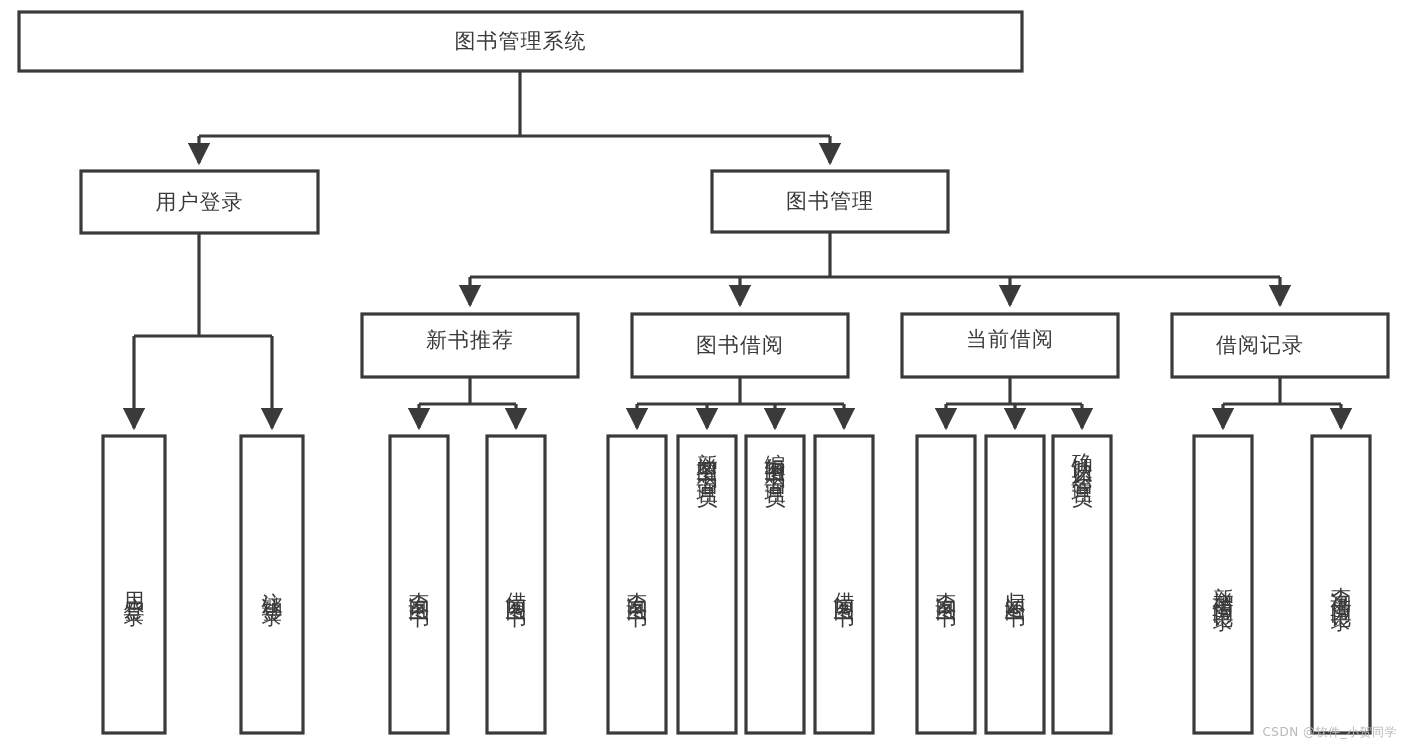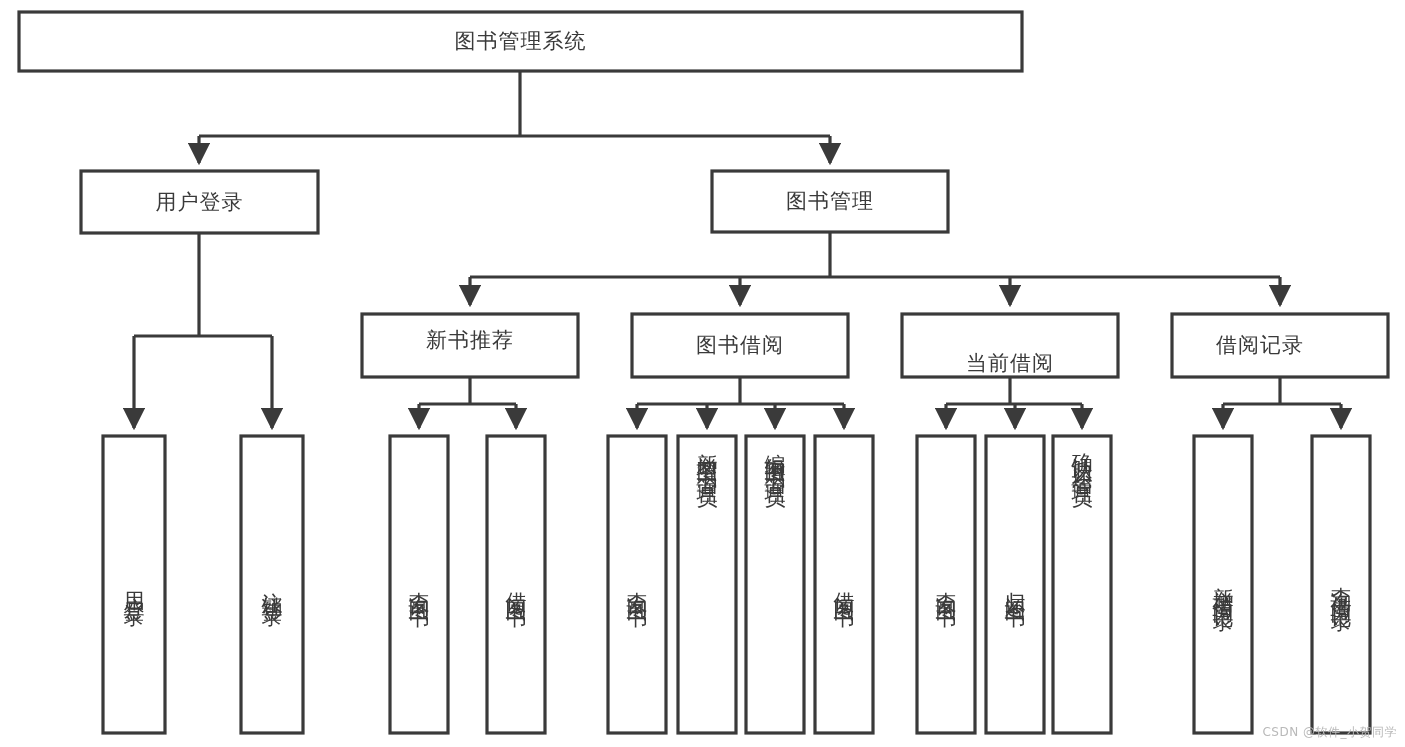--- a/index.html
+++ b/index.html
@@ -114,7 +114,7 @@
 
   <div class="node-label" style="left:632px;top:314px;width:216px;height:63px;">图书借阅</div>
 
-  <div class="node-label" style="left:902px;top:332px;width:216px;height:63px;">当前借阅</div>
+  <div class="node-label" style="left:902px;top:308px;width:216px;height:63px;">当前借阅</div>
 
   <div class="node-label" style="left:1172px;top:314px;width:176px;height:63px;">借阅记录</div>
 

